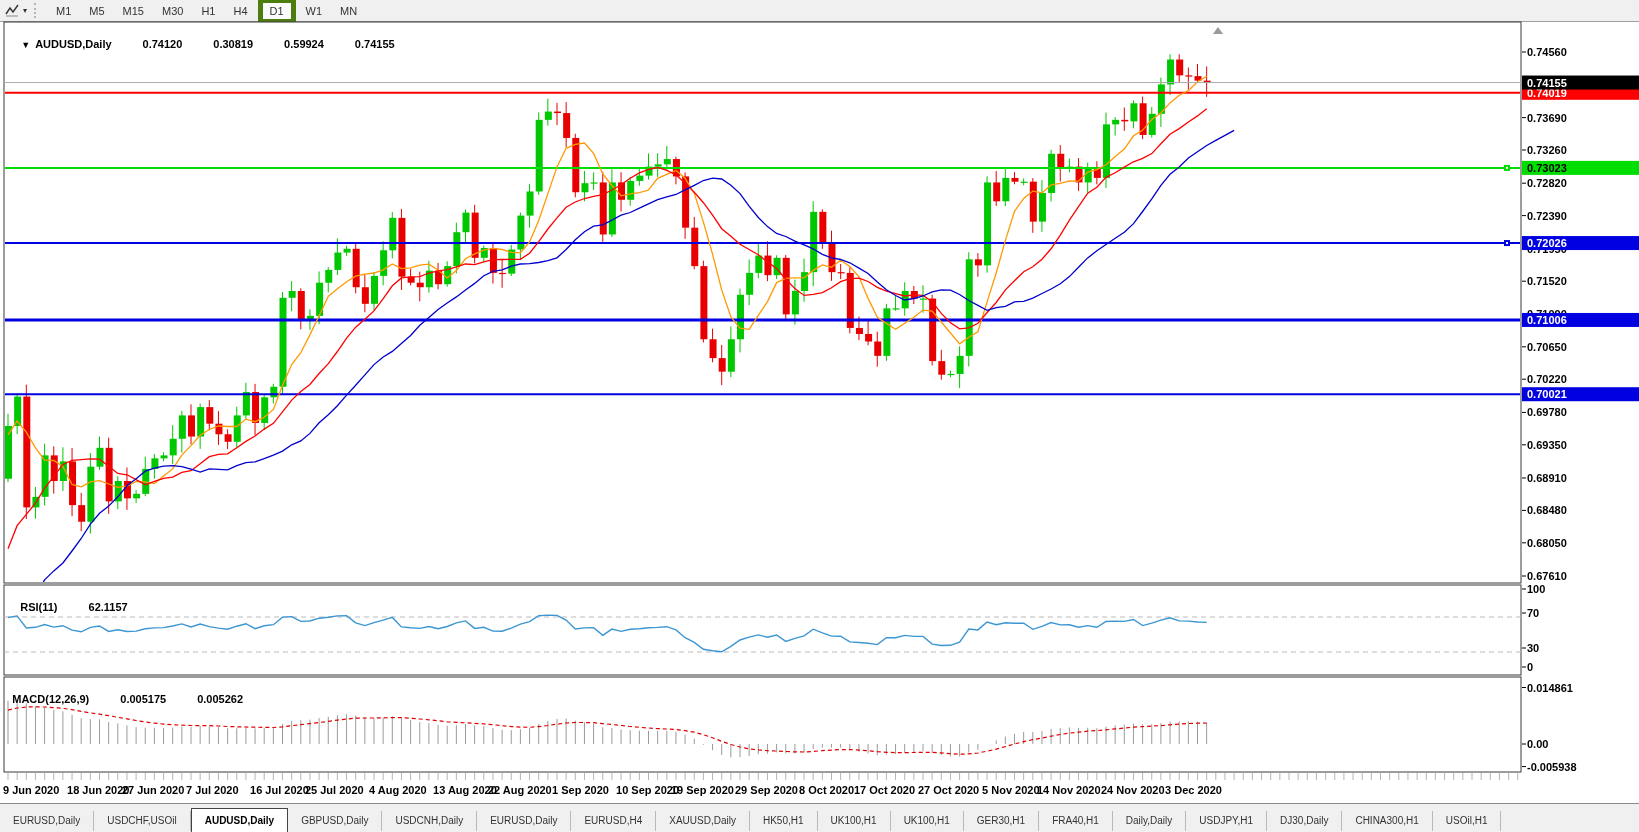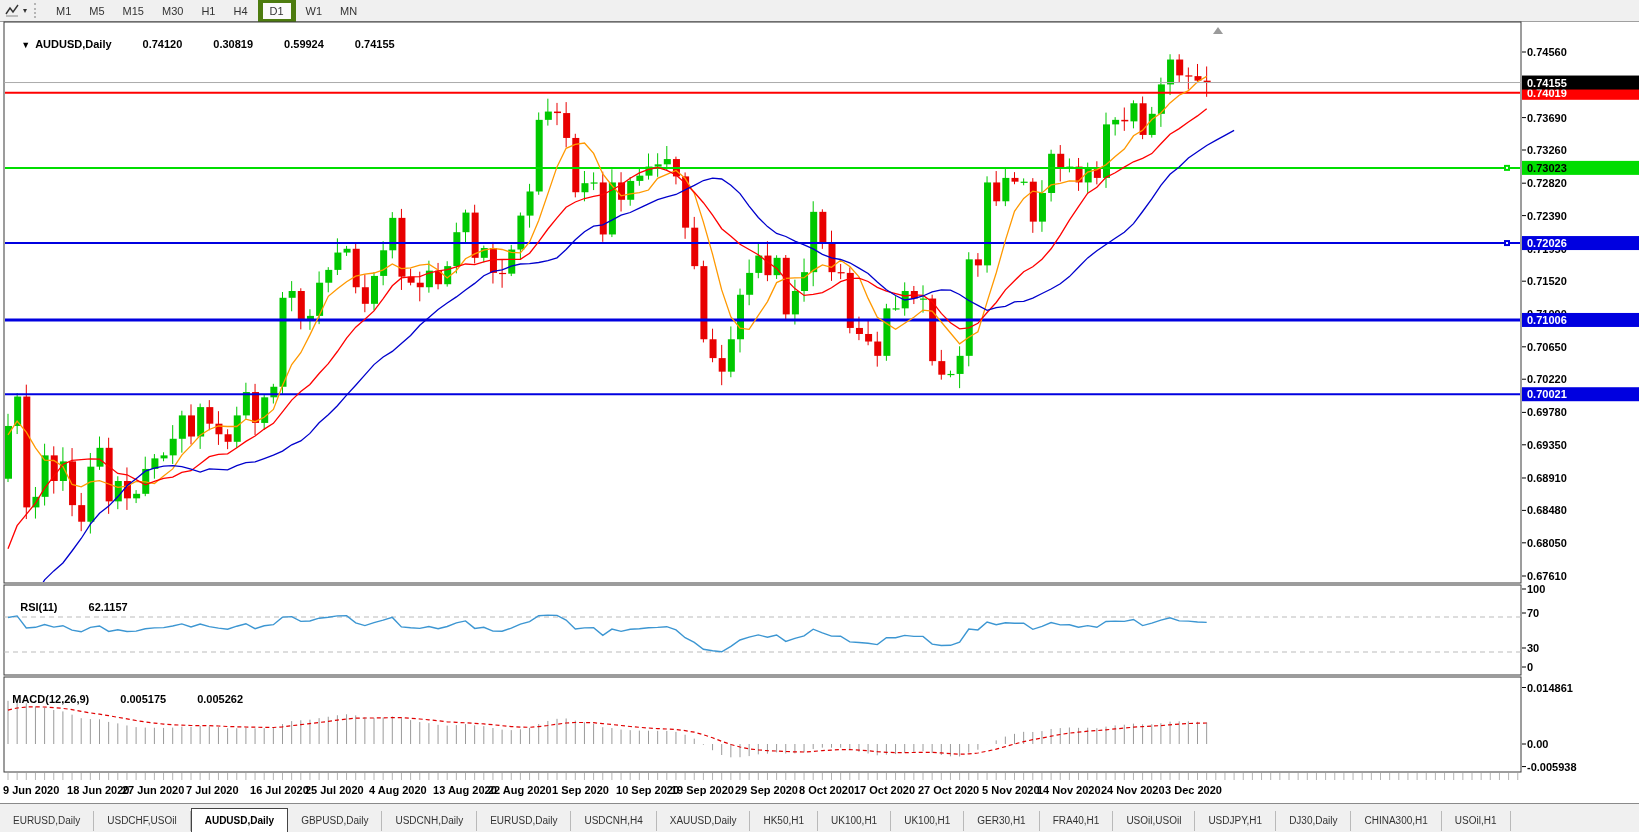--- a/index.html
+++ b/index.html
@@ -751,7 +751,7 @@
         <span class="tab">GBPUSD,Daily</span>
         <span class="tab">USDCNH,Daily</span>
         <span class="tab">EURUSD,Daily</span>
-        <span class="tab">USDCNH,H4</span>
+        <span class="tab">EURUSD,H4</span>
         <span class="tab">XAUUSD,Daily</span>
         <span class="tab">HK50,H1</span>
         <span class="tab">UK100,H1</span>

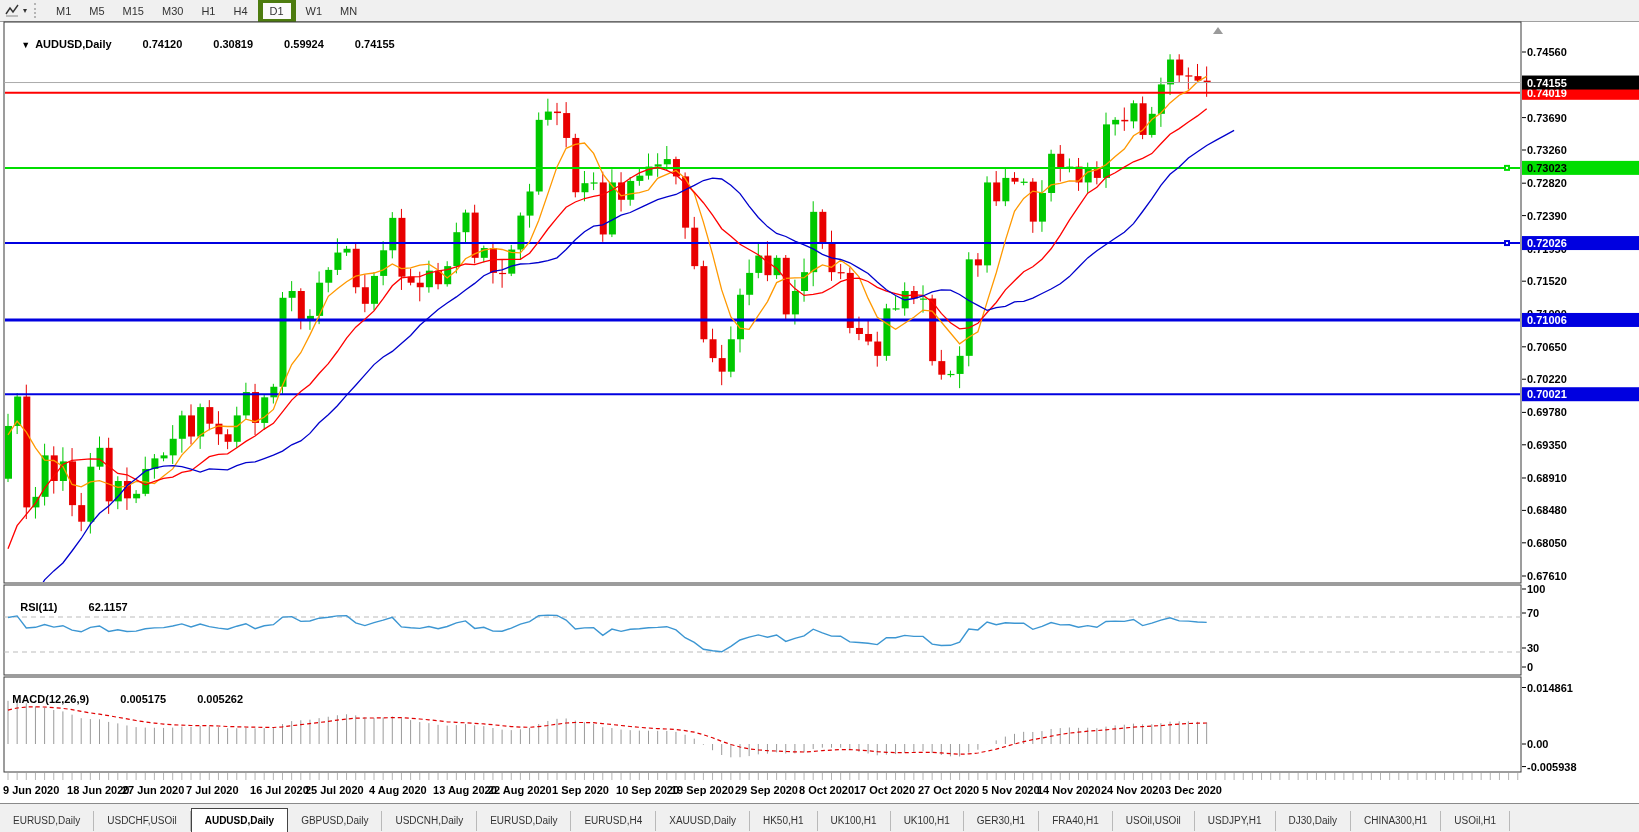--- a/index.html
+++ b/index.html
@@ -758,7 +758,7 @@
         <span class="tab">UK100,H1</span>
         <span class="tab">GER30,H1</span>
         <span class="tab">FRA40,H1</span>
-        <span class="tab">USOil,USOil</span>
+        <span class="tab">Daily,Daily</span>
         <span class="tab">USDJPY,H1</span>
         <span class="tab">DJ30,Daily</span>
         <span class="tab">CHINA300,H1</span>

